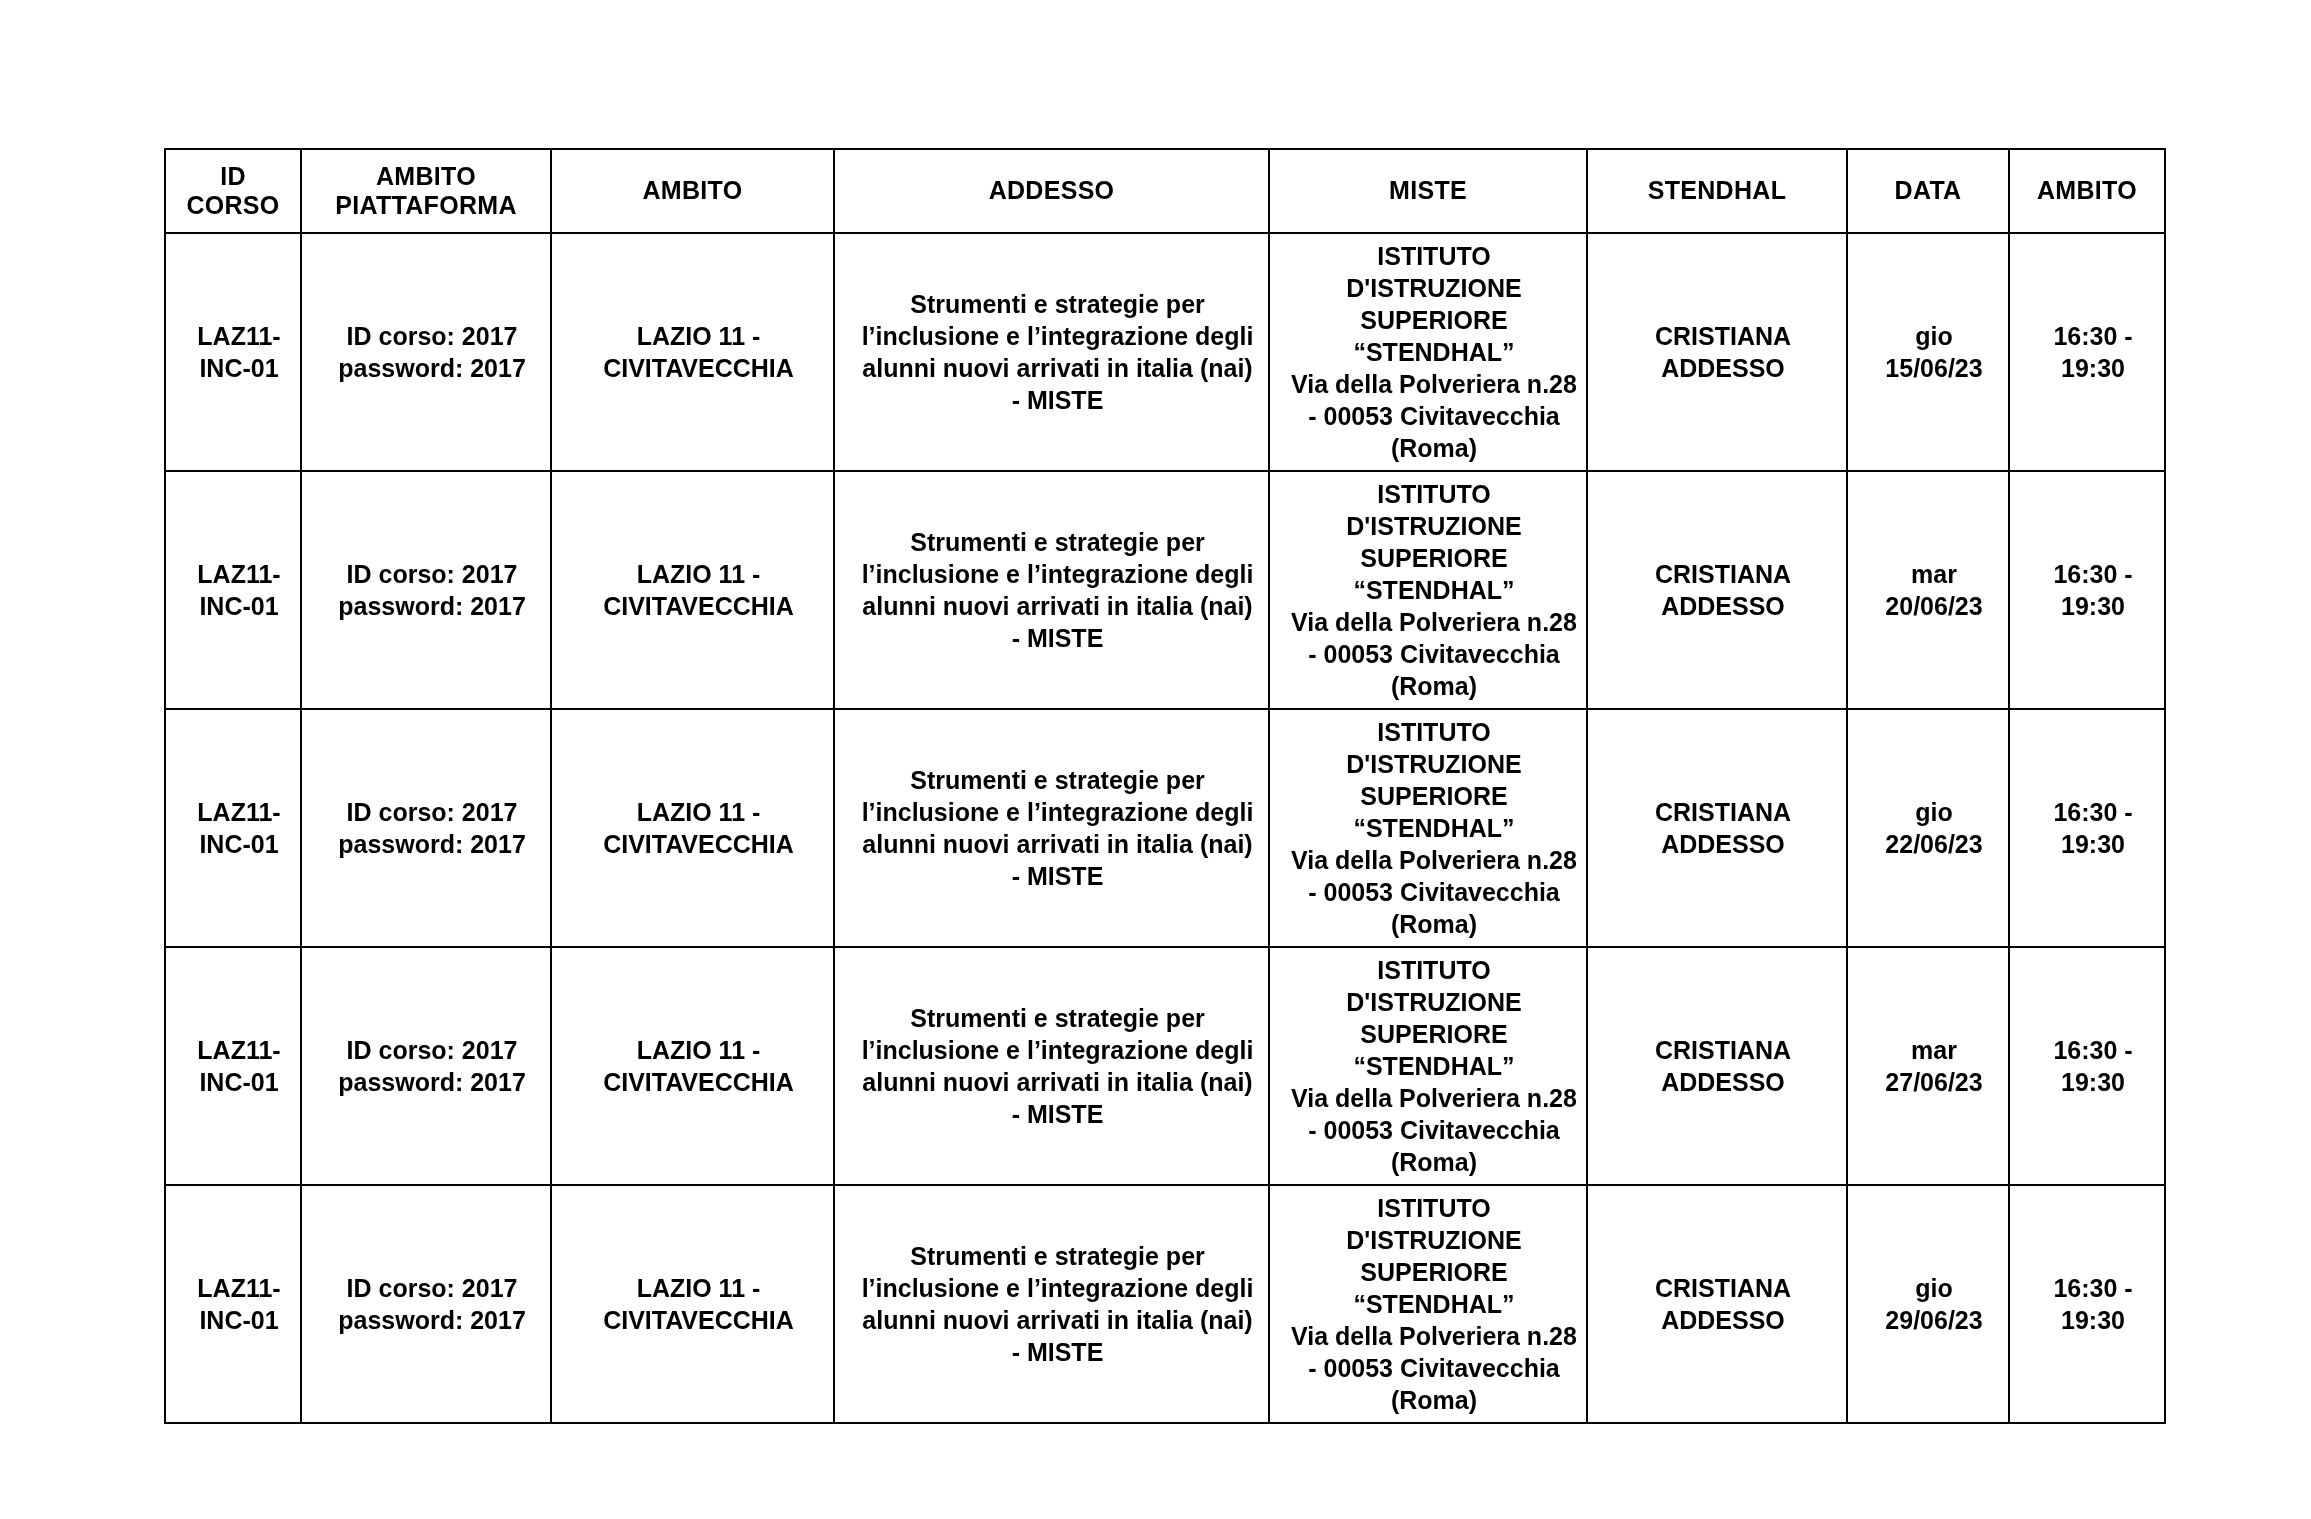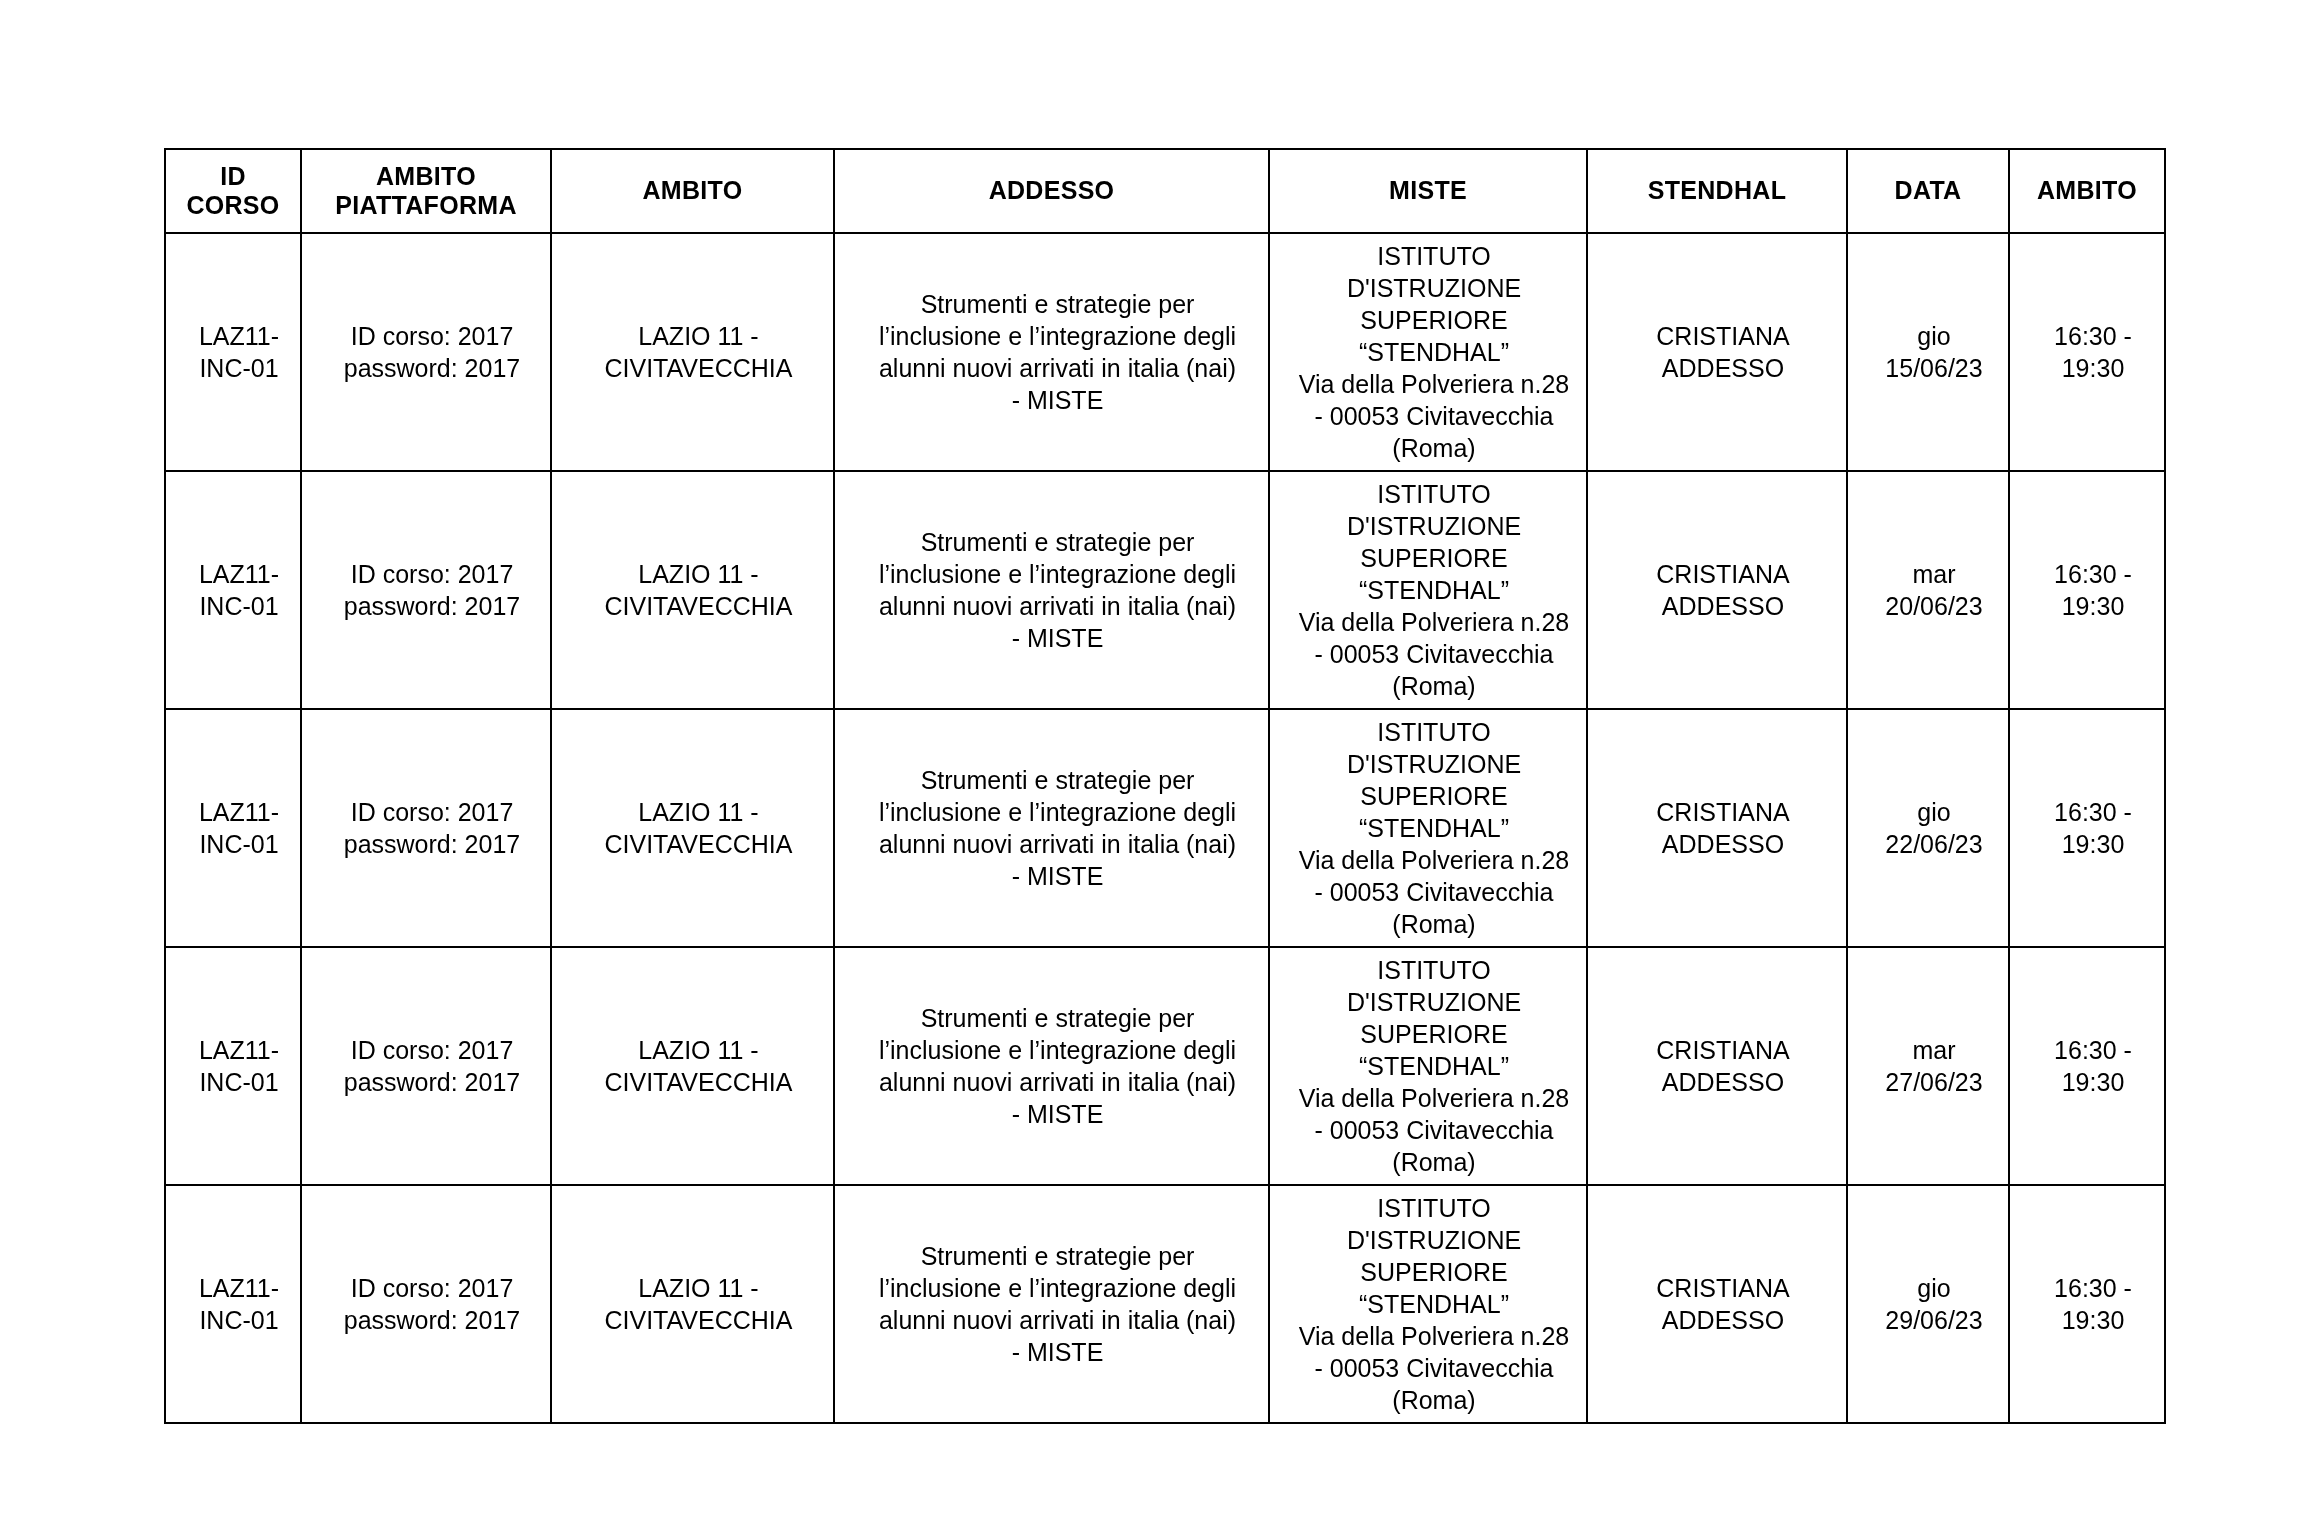--- a/index.html
+++ b/index.html
@@ -43,7 +43,7 @@
     height: 84px;
   }
   table.schedule td {
-    font-weight: normal;
+    font-weight: bold;
     font-size: 25px;
     line-height: 1.28;
     height: 215px;

